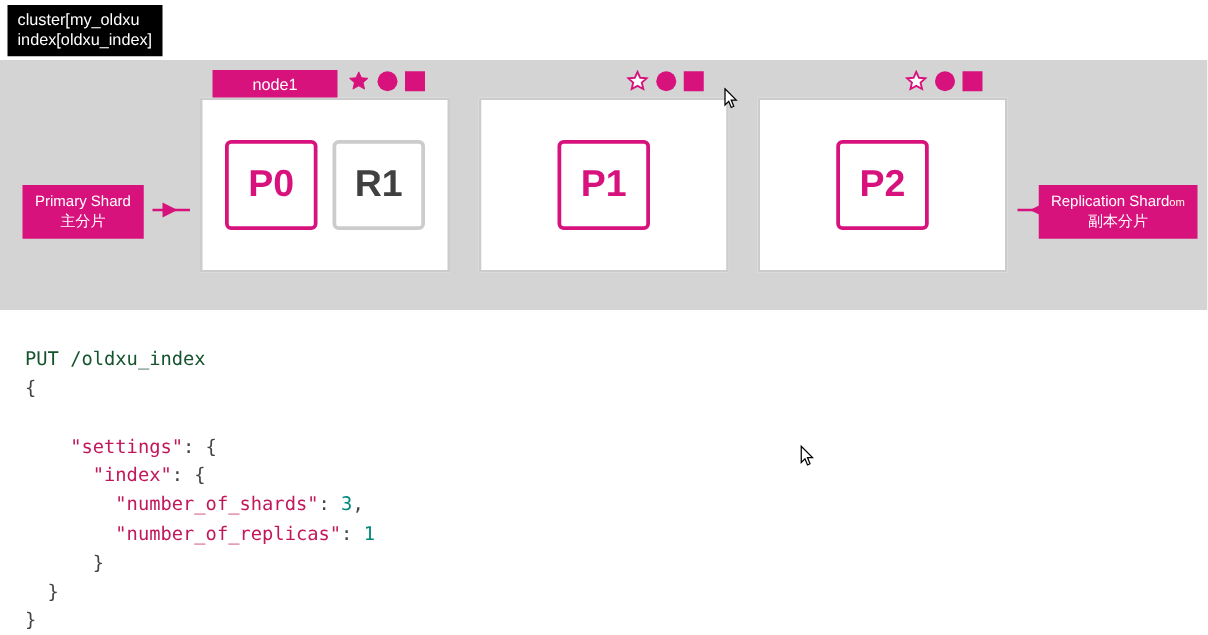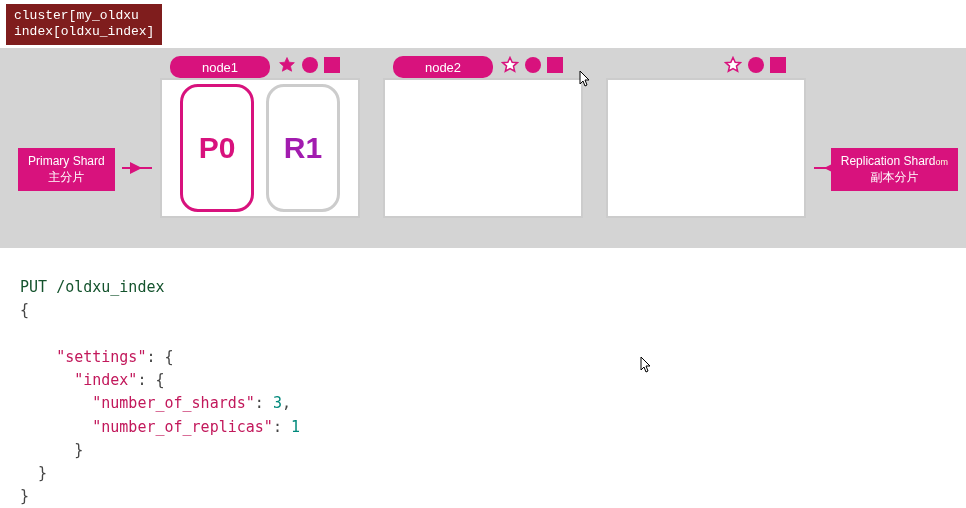--- a/index.html
+++ b/index.html
@@ -18,13 +18,12 @@
 .cluster-label {
   position: absolute;
   top: 4px; left: 6px;
-  background: #7f1d1d;
+  background: #000000;
   color: #fff;
   font-size: 13px;
   line-height: 1.25;
   padding: 4px 8px;
   z-index: 5;
-  font-family: Liberation Mono, monospace;
 }
 .primary-label, .replica-label {
   position: absolute;

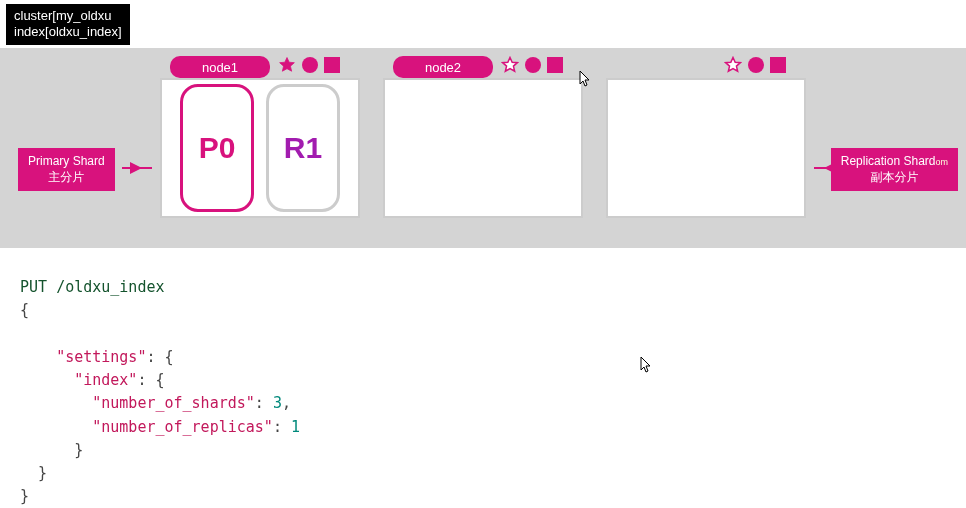--- a/index.html
+++ b/index.html
@@ -75,7 +75,7 @@
   background: #d8127d;
   color: #fff;
   font-size: 13px;
-  display: flex; align-items: center; justify-content: center; border-radius: 10px;
+  display: flex; align-items: center; justify-content: center;
 }
 .icons {
   position: absolute;

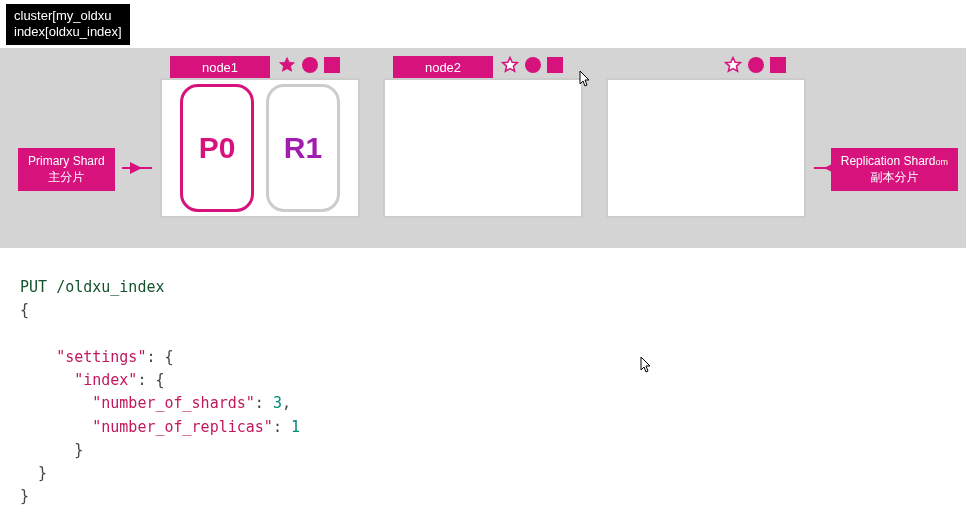--- a/index.html
+++ b/index.html
@@ -171,7 +171,6 @@
     </div>
 
     <div class="node">
-      <div class="node-tab">node2</div>
       <div class="icons">
         <svg class="star" viewBox="0 0 24 24">
             <path fill="#fff" stroke="#d8127d" stroke-width="2" d="M12 2l2.9 6.3 6.9.6-5.2 4.6 1.6 6.8L12 16.9 5.8 20.3l1.6-6.8L2.2 8.9l6.9-.6z"></path>

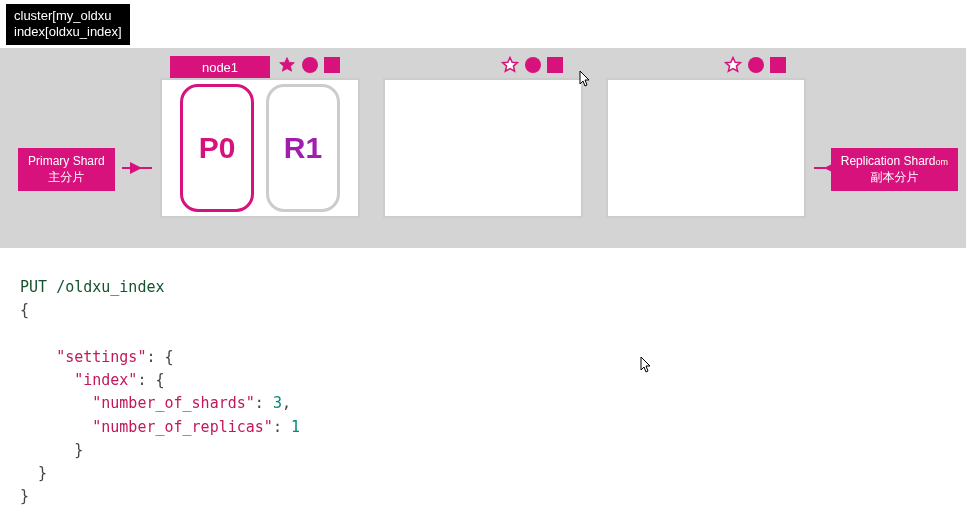--- a/index.html
+++ b/index.html
@@ -97,9 +97,9 @@
   padding: 0 10px;
 }
 .shard {
-  width: 74px; height: 128px;
+  width: 74px; height: 72px;
   border: 3px solid;
-  border-radius: 18px;
+  border-radius: 5px;
   display: flex; align-items: center; justify-content: center;
   font-size: 30px; font-weight: bold;
 }

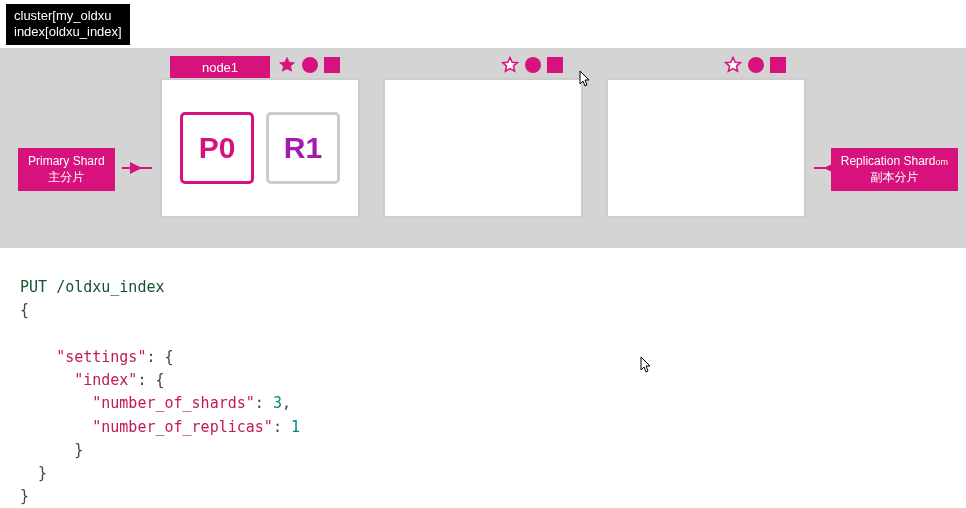--- a/index.html
+++ b/index.html
@@ -104,7 +104,7 @@
   font-size: 30px; font-weight: bold;
 }
 .shard.primary { border-color: #d8127d; color: #d8127d; }
-.shard.replica { border-color: #ccc; color: #a21caf; }
+.shard.replica { border-color: #ccc; color: #404040; }
 
 .cursor-icon {
   position: absolute;

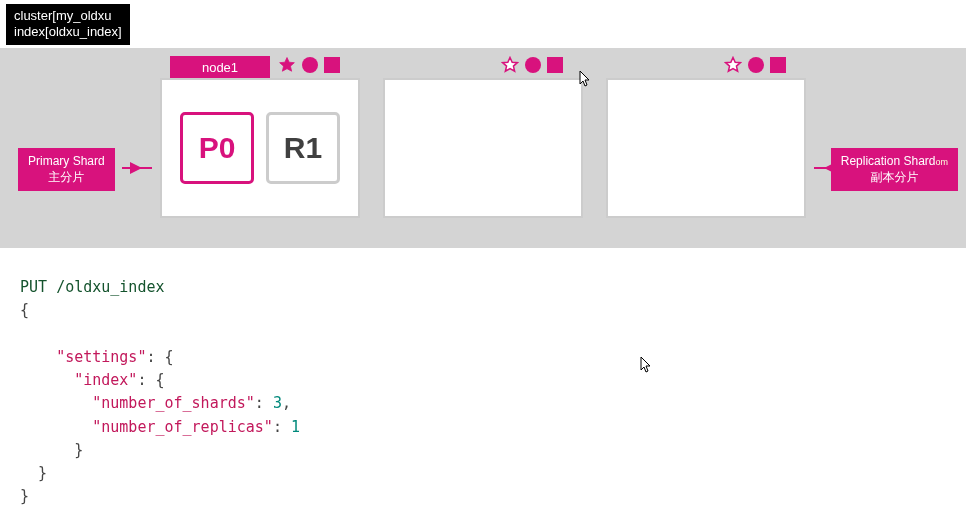--- a/index.html
+++ b/index.html
@@ -179,6 +179,7 @@
         <div class="sq"></div>
       </div>
       <div class="node-body">
+        <div class="shard primary">P1</div>
       </div>
       <svg class="cursor-icon" style="top:-8px; left:196px;" width="14" height="18" viewBox="0 0 14 18">
           <path fill="#fff" stroke="#000" stroke-width="1" d="M1 1 L1 14 L4 11 L6 16 L8 15 L6 10 L10 10 Z"></path>

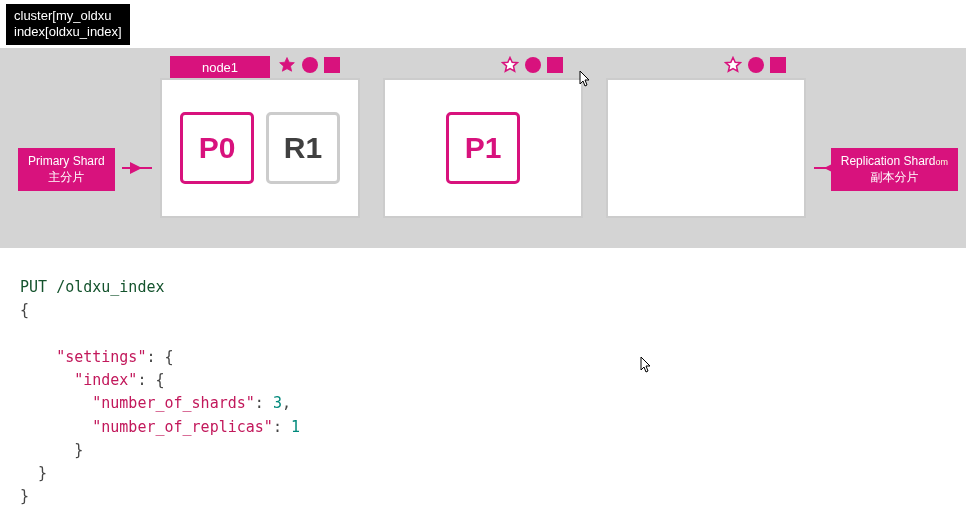--- a/index.html
+++ b/index.html
@@ -195,6 +195,7 @@
         <div class="sq"></div>
       </div>
       <div class="node-body">
+        <div class="shard primary">P2</div>
       </div>
     </div>
   </div>

